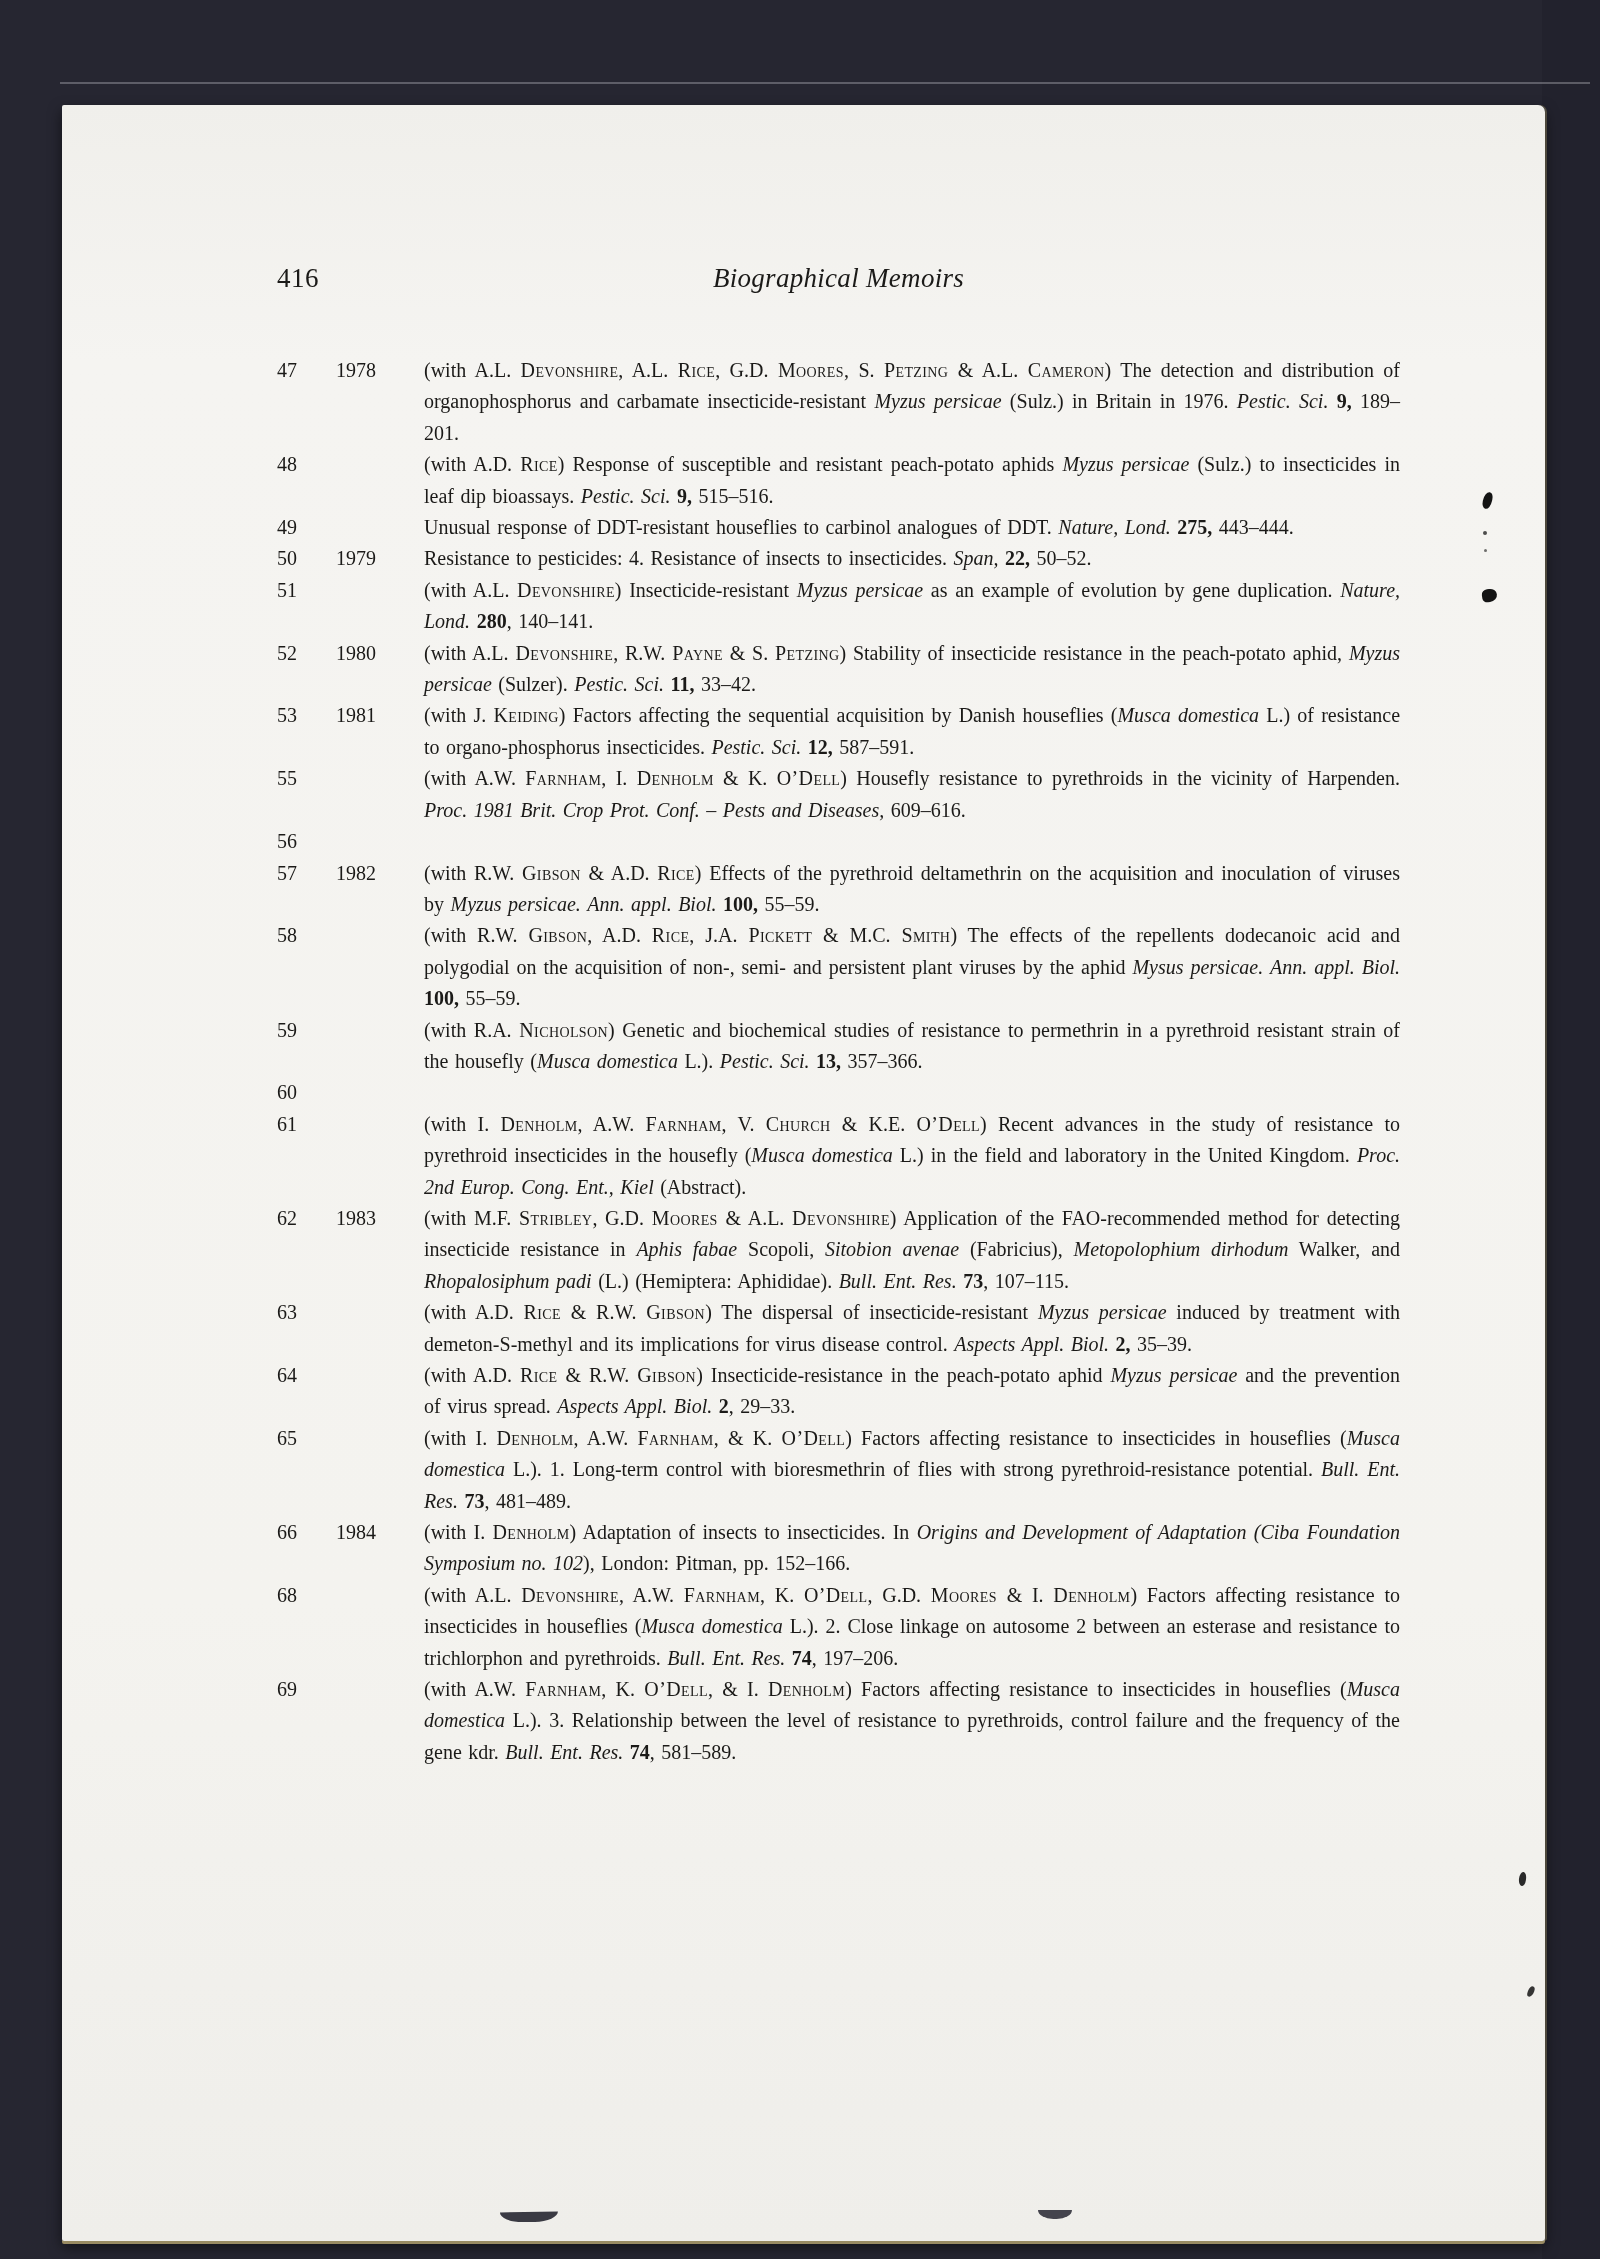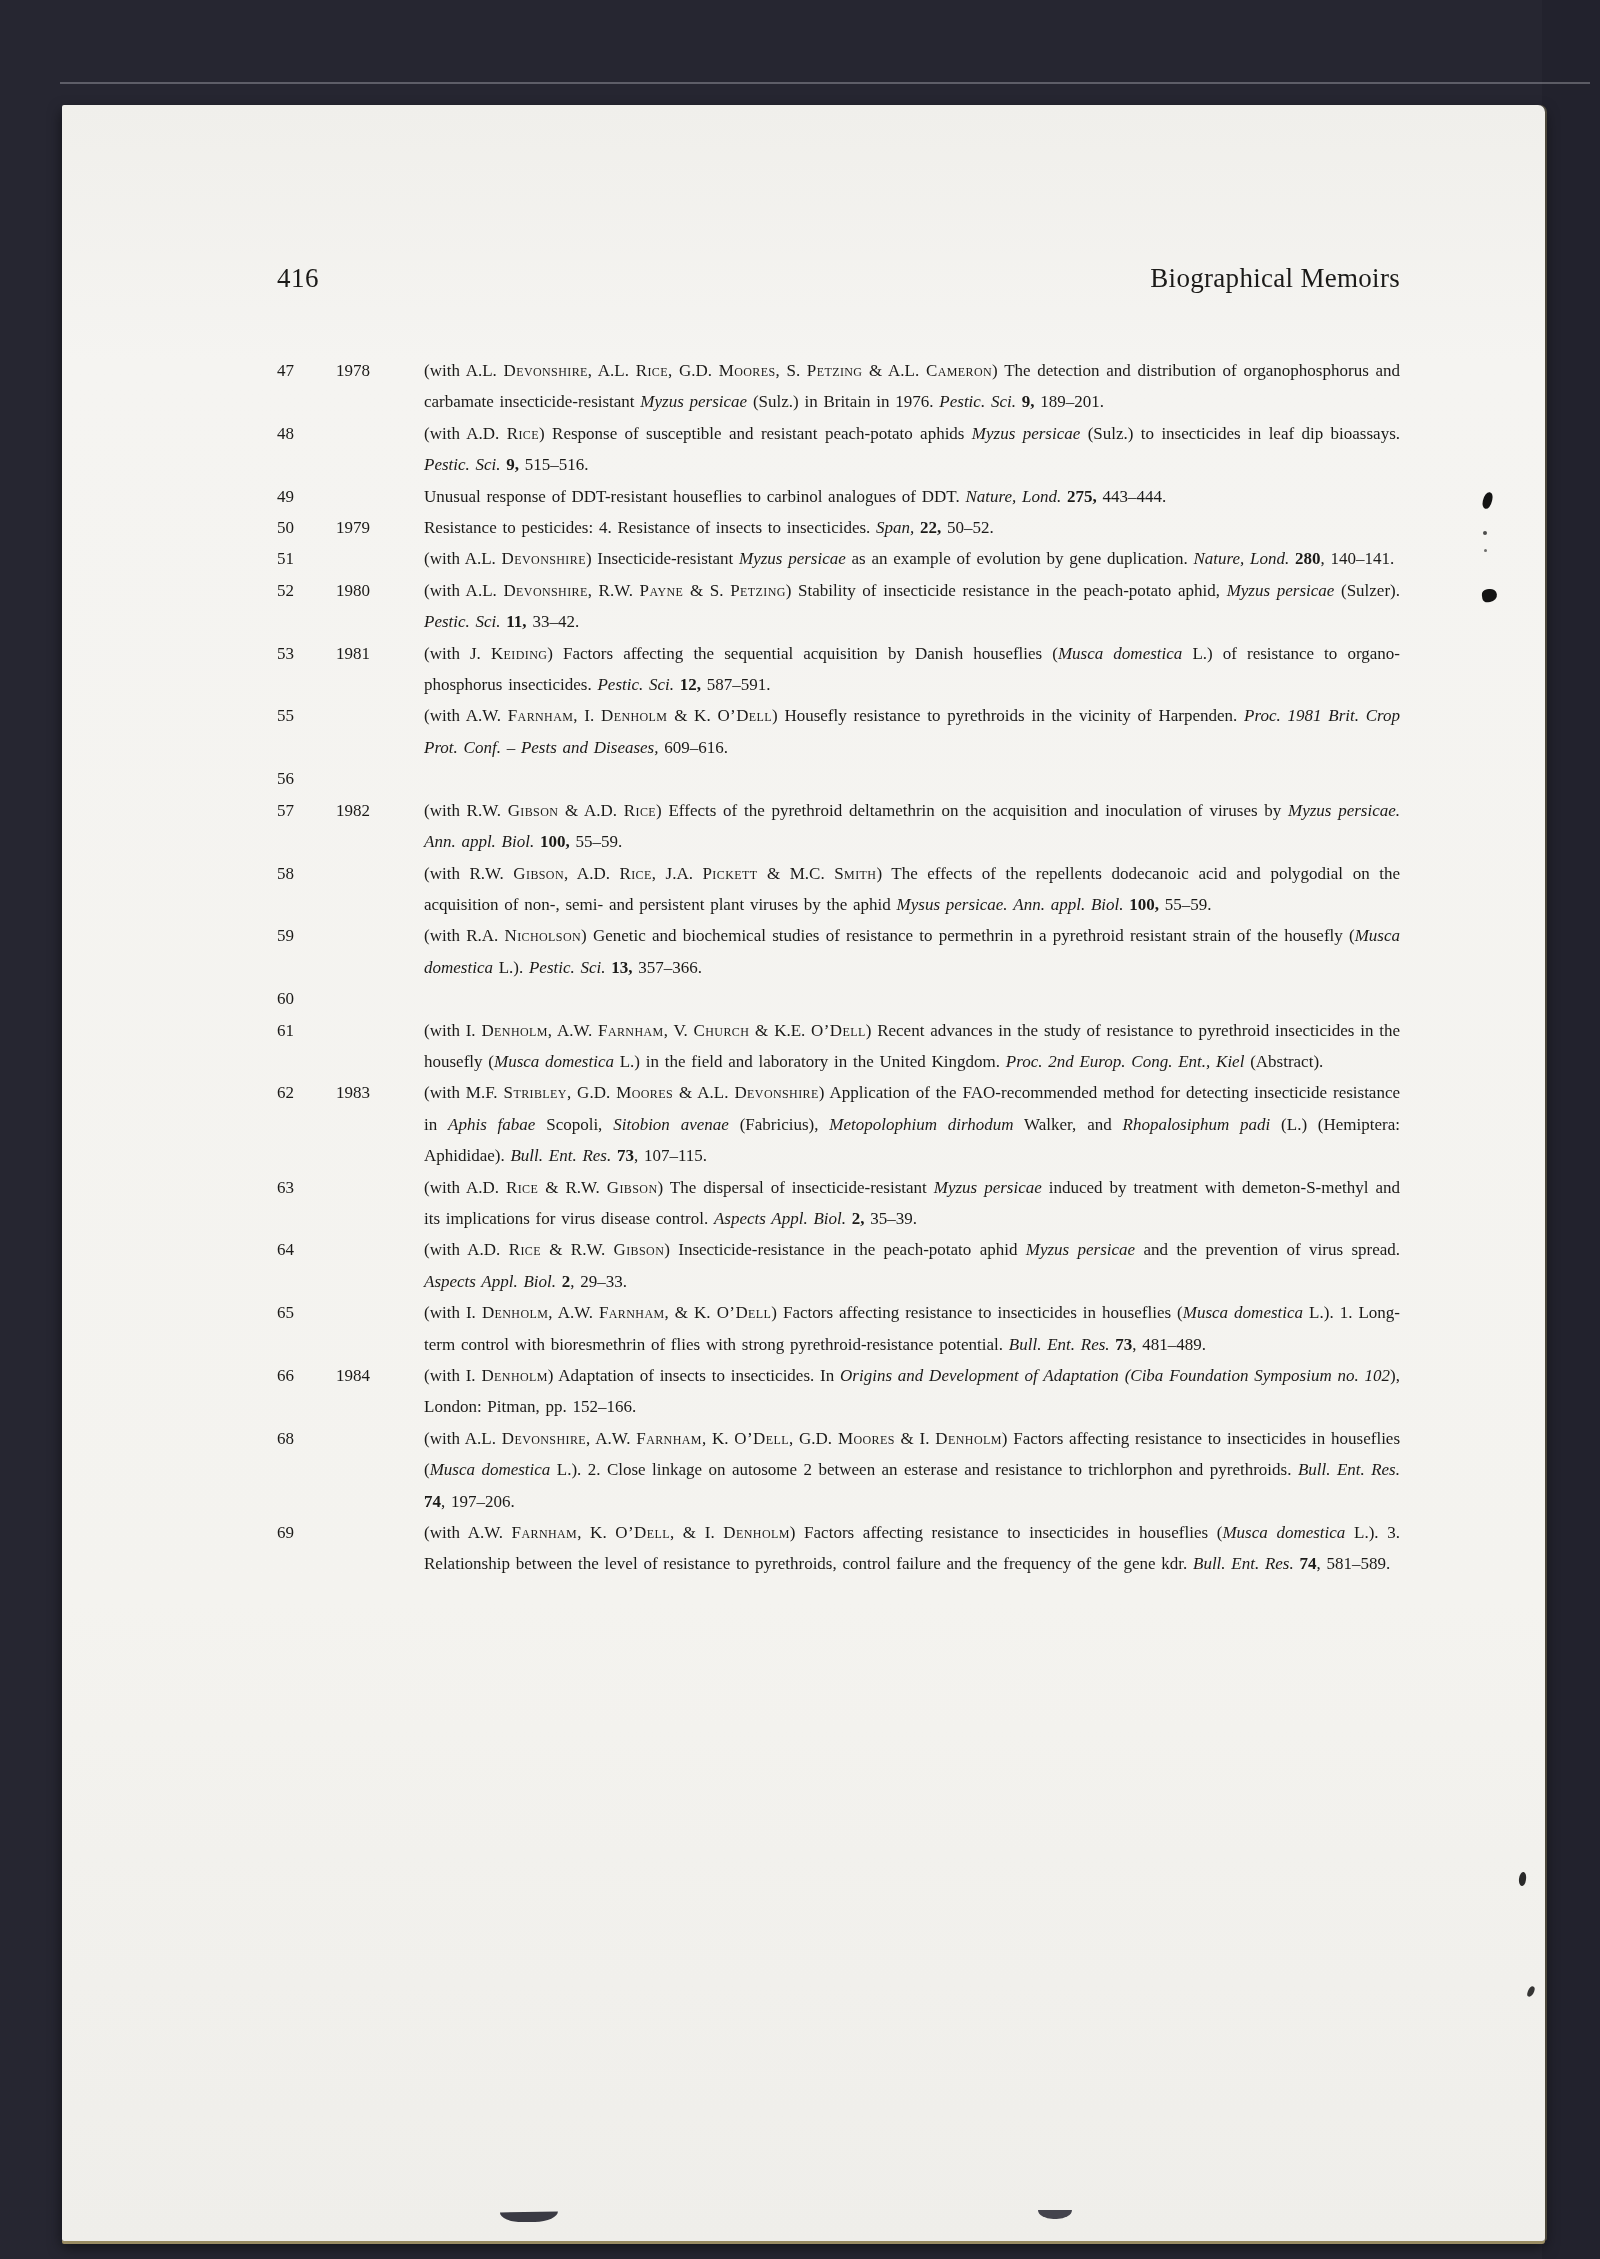--- a/index.html
+++ b/index.html
@@ -41,7 +41,7 @@
   }
   .page-number{position:absolute;left:0;top:0;letter-spacing:.5px;}
   .running-title{
-    display:block;text-align:right;letter-spacing:.3px;
+    display:block;text-align:center;font-style:italic;letter-spacing:.3px;
   }
   .reference-list{
     position:absolute;left:215px;top:250px;width:1123px;

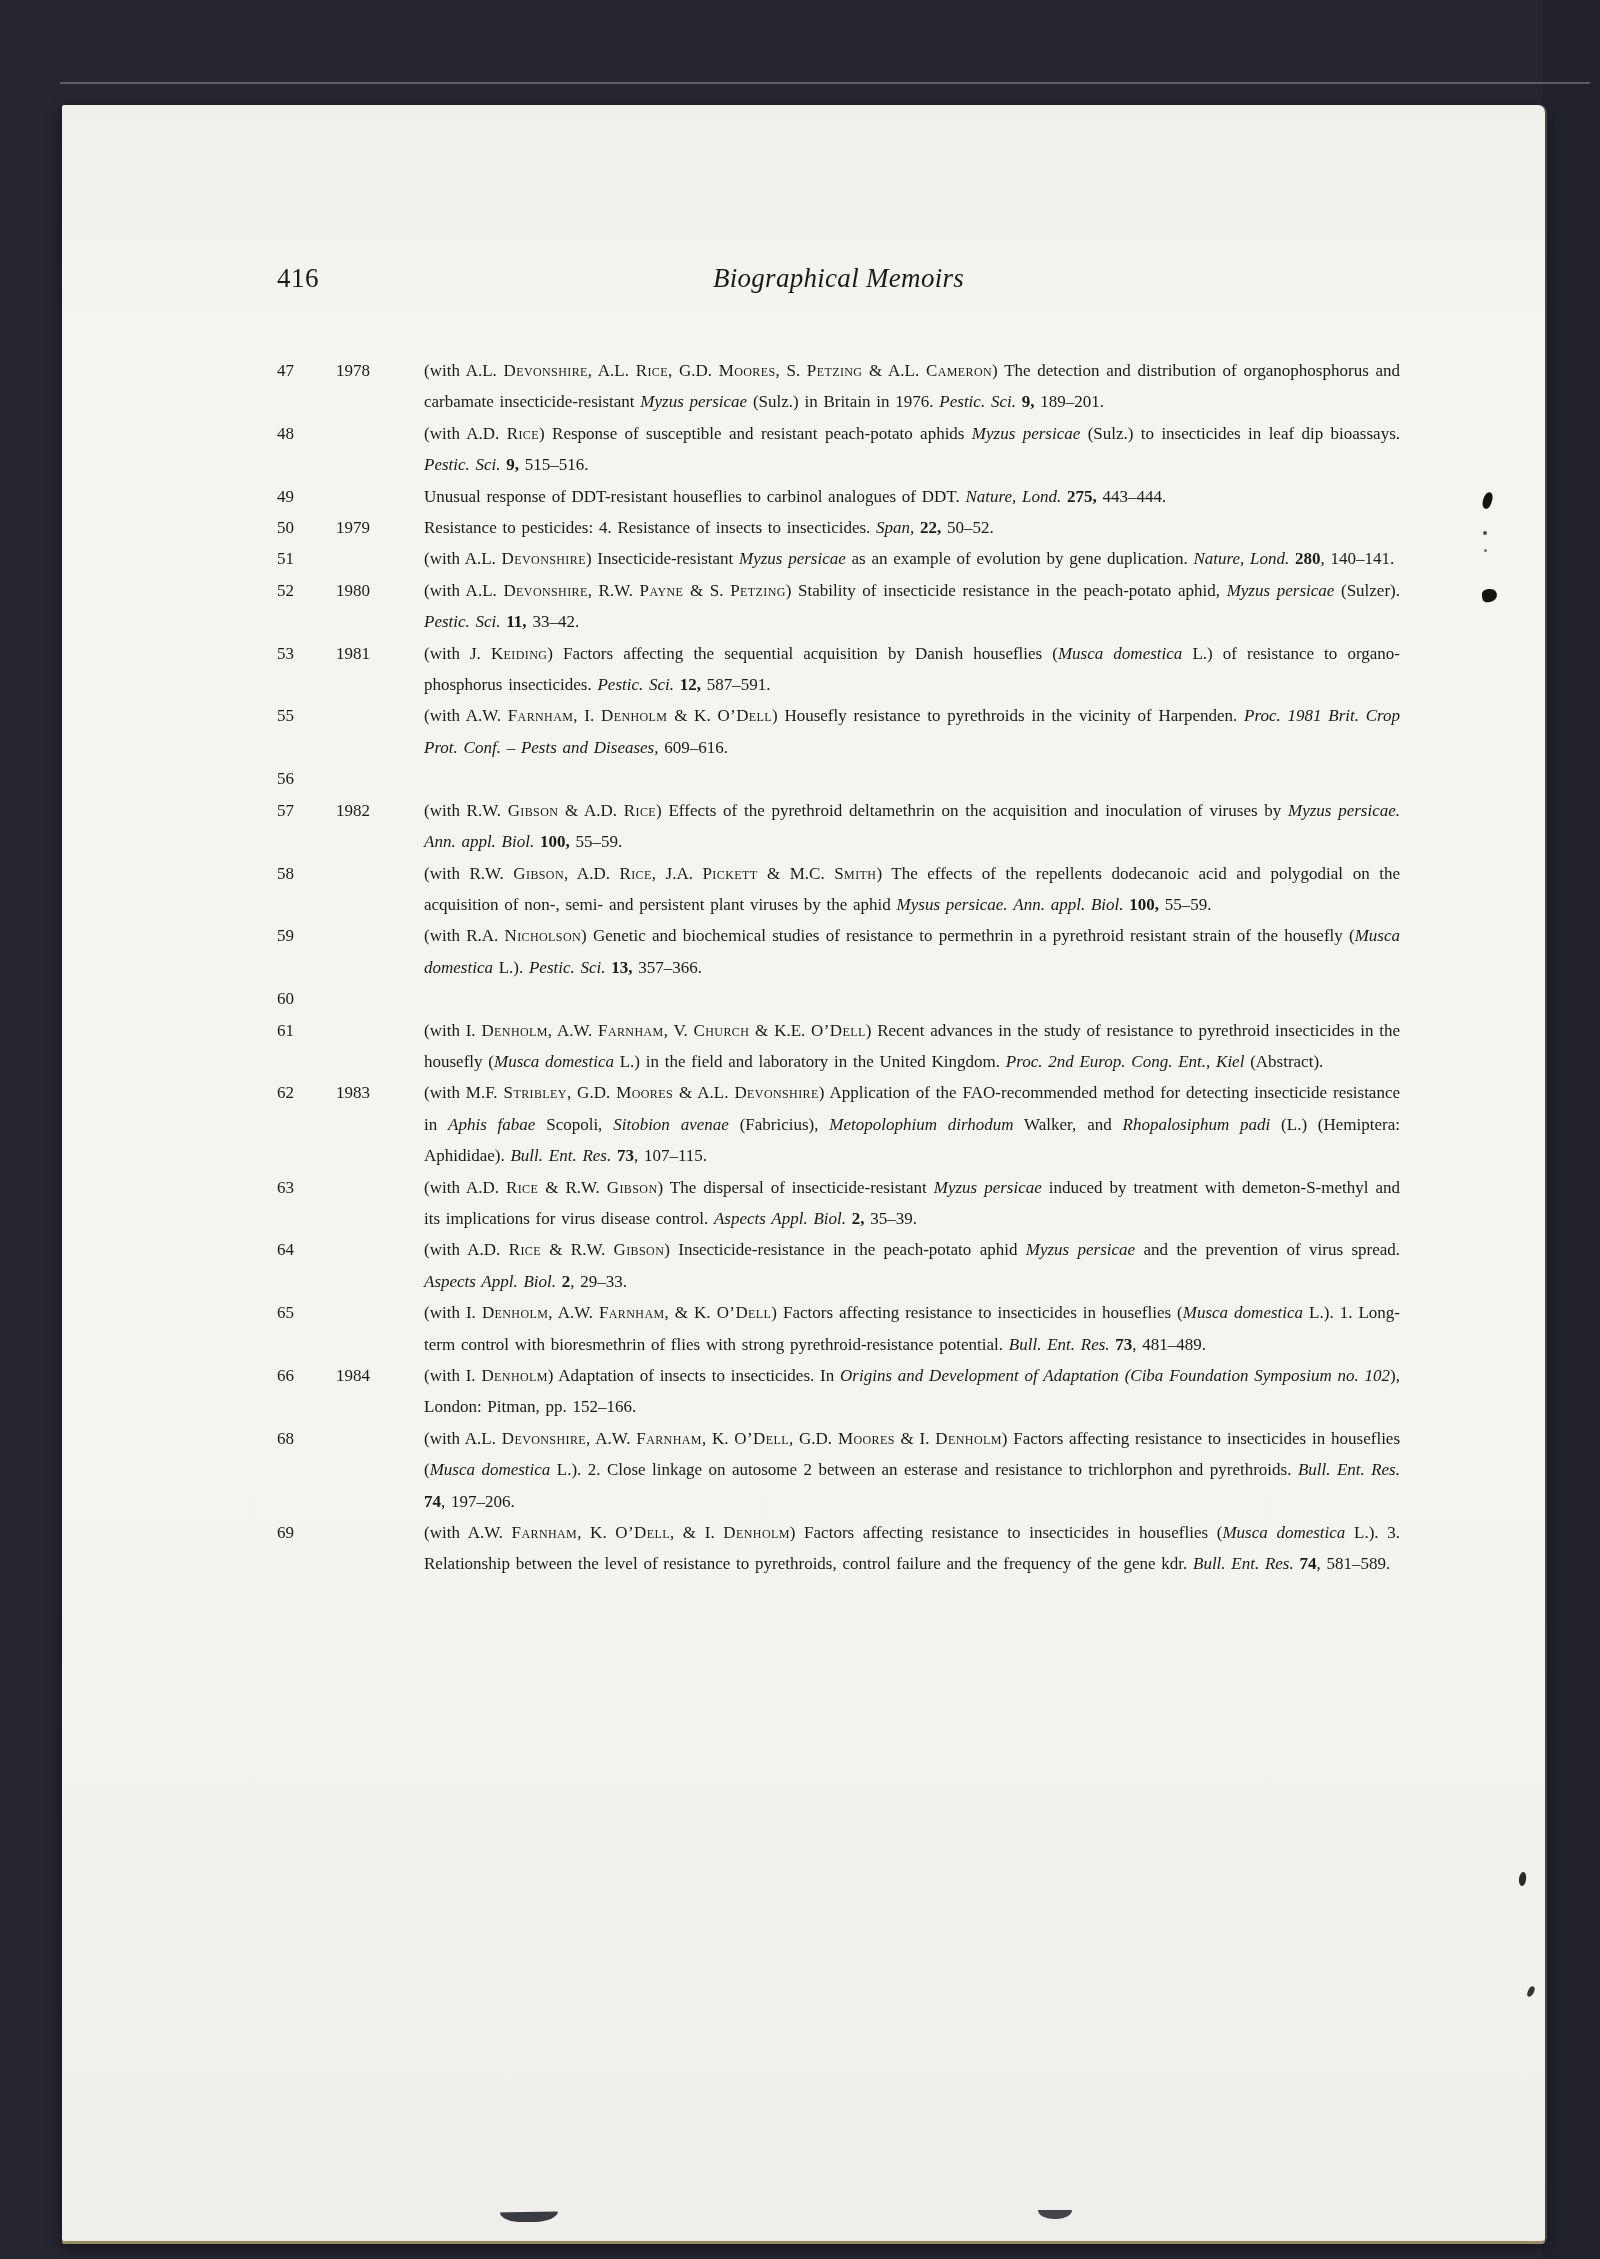--- a/index.html
+++ b/index.html
@@ -45,7 +45,7 @@
   }
   .reference-list{
     position:absolute;left:215px;top:250px;width:1123px;
-    font-size:17px;line-height:31.4px;
+    font-size:20px;line-height:31.4px;
   }
   .ref-row{display:flex;align-items:flex-start;}
   .ref-num{flex:0 0 59px;}

